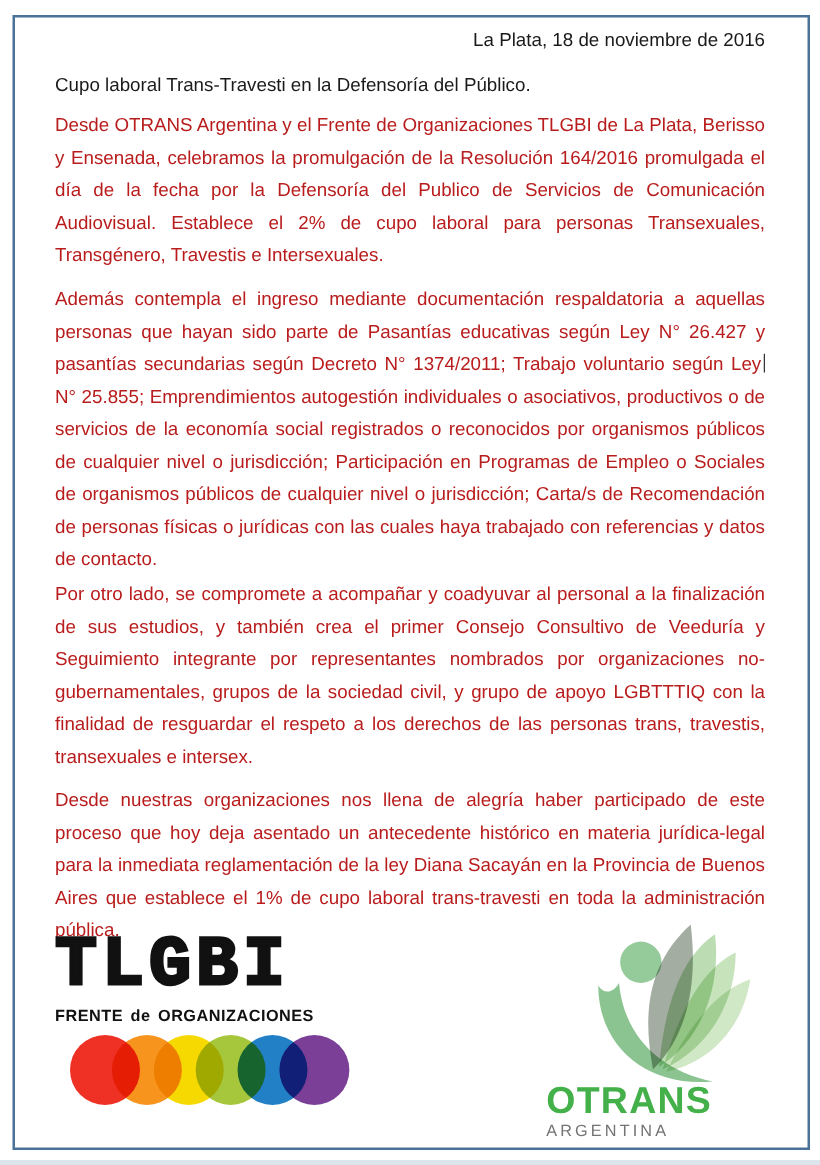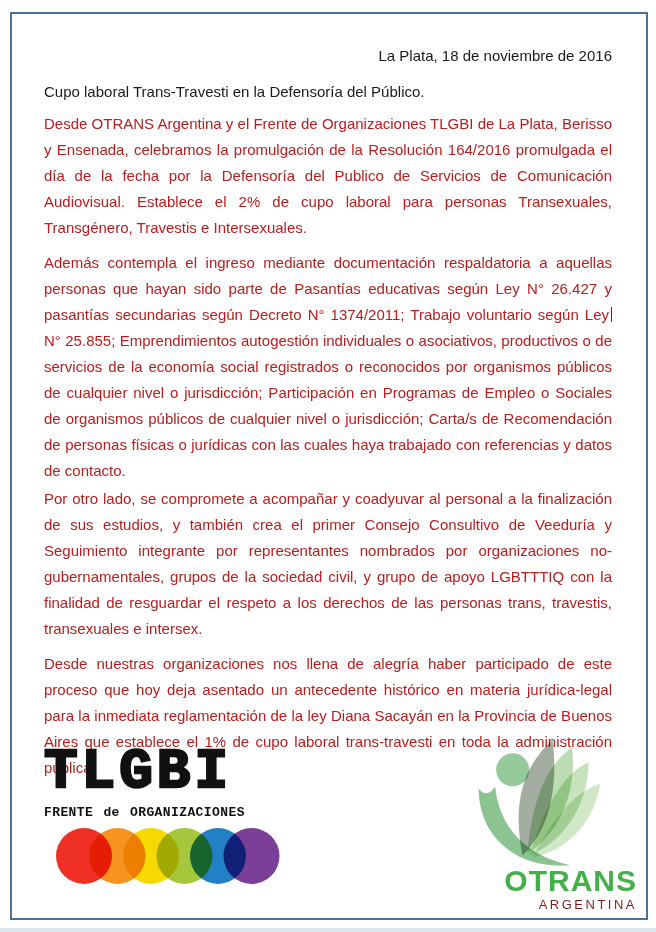--- a/index.html
+++ b/index.html
@@ -15,7 +15,7 @@
     position:absolute;left:0;right:0;bottom:0;height:4px;background:#dde5ec;
   }
   .content{
-    position:absolute;left:44px;top:47px;width:568px;
+    position:absolute;left:44px;top:24px;width:568px;
   }
   .date-line{
     text-align:right;font-size:15px;line-height:18px;color:#1a1a1a;

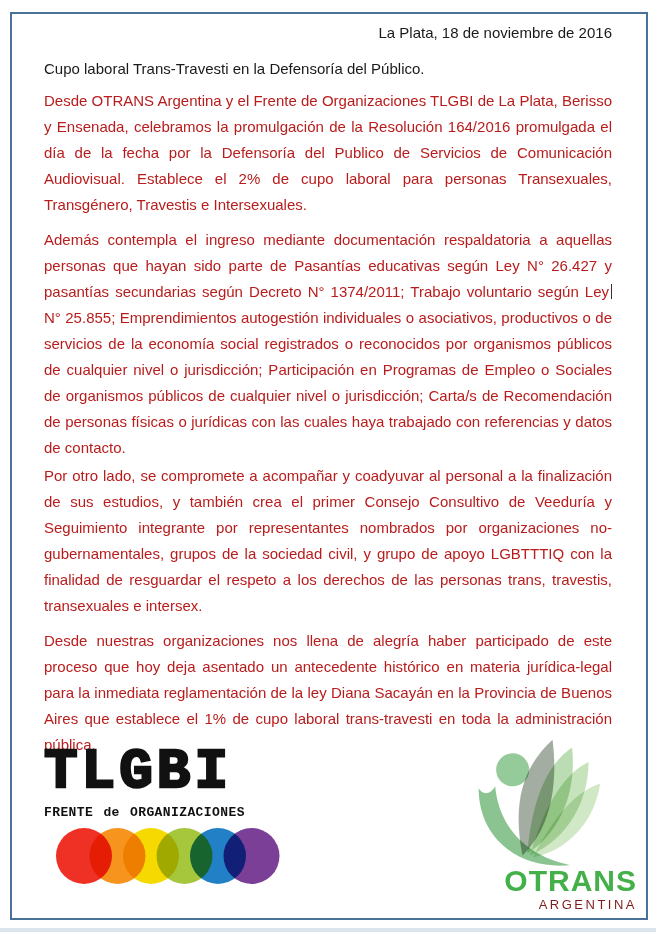--- a/index.html
+++ b/index.html
@@ -42,7 +42,7 @@
     -webkit-text-stroke:2.5px #111;
   }
   .tlgbi-subtitle{
-    font-family:Liberation Mono, monospace;font-weight:bold;
+    font-family:Liberation Sans, sans-serif;font-weight:bold;
     font-size:13px;letter-spacing:0.4px;word-spacing:2px;color:#111;
     margin-top:5px;white-space:nowrap;
   }

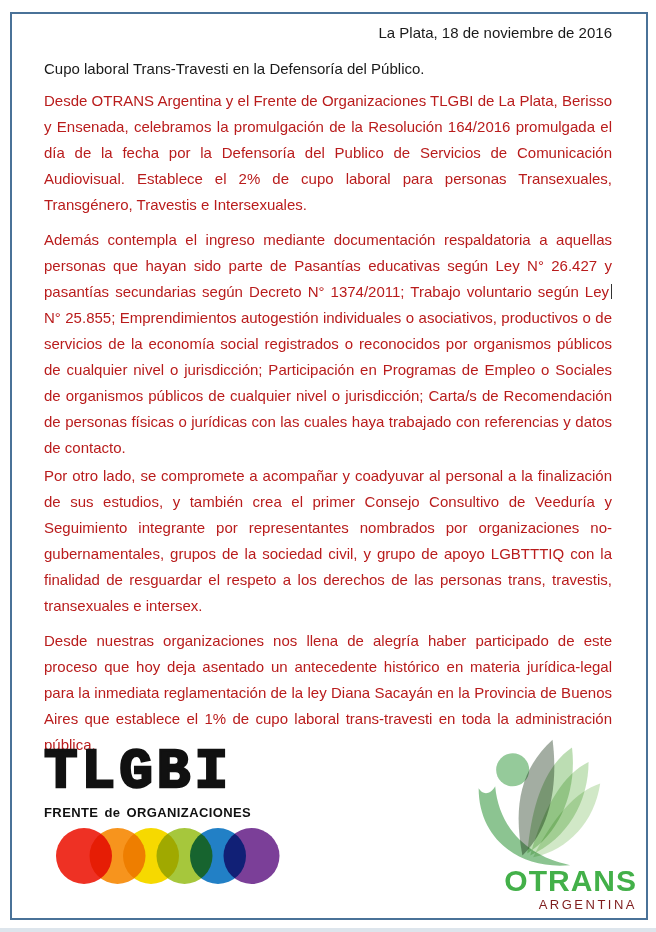--- a/index.html
+++ b/index.html
@@ -48,7 +48,7 @@
   }
   .tlgbi-circles{margin-top:7px;margin-left:12px;}
   .otrans{
-    position:absolute;left:437px;top:728px;width:200px;text-align:right;
+    position:absolute;left:437px;top:728px;width:200px;text-align:left;
   }
   .otrans-figure{display:block;margin:0 auto;}
   .otrans-wordmark{

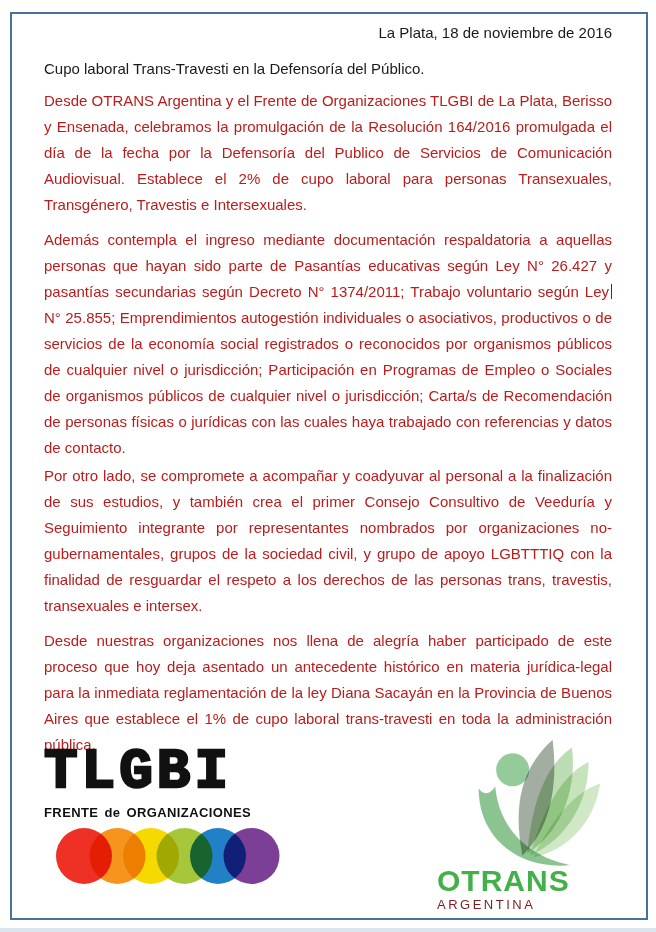--- a/index.html
+++ b/index.html
@@ -114,7 +114,7 @@
     <circle cx="51" cy="43" r="17" fill="#8fc795" opacity="0.95" style="mix-blend-mode:multiply"></circle>
   </svg>
   <div class="otrans-wordmark" style="color: rgb(67, 176, 73);">OTRANS</div>
-  <div class="otrans-subtitle" style="color: #7f1d1d;">ARGENTINA</div>
+  <div class="otrans-subtitle" style="color: #737373;">ARGENTINA</div>
 </div>
 
 <div class="bottom-edge"></div>

